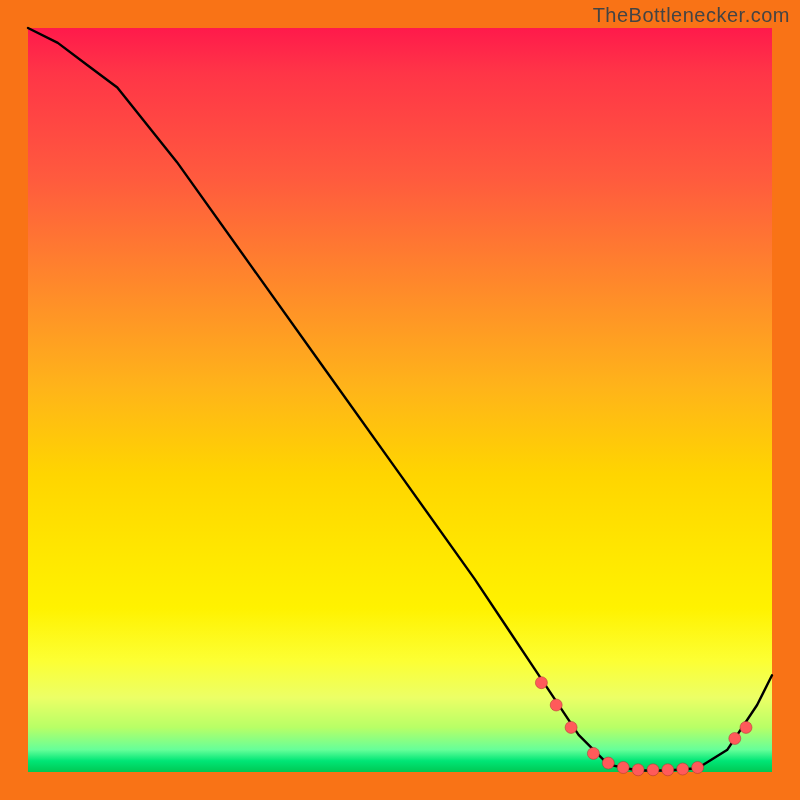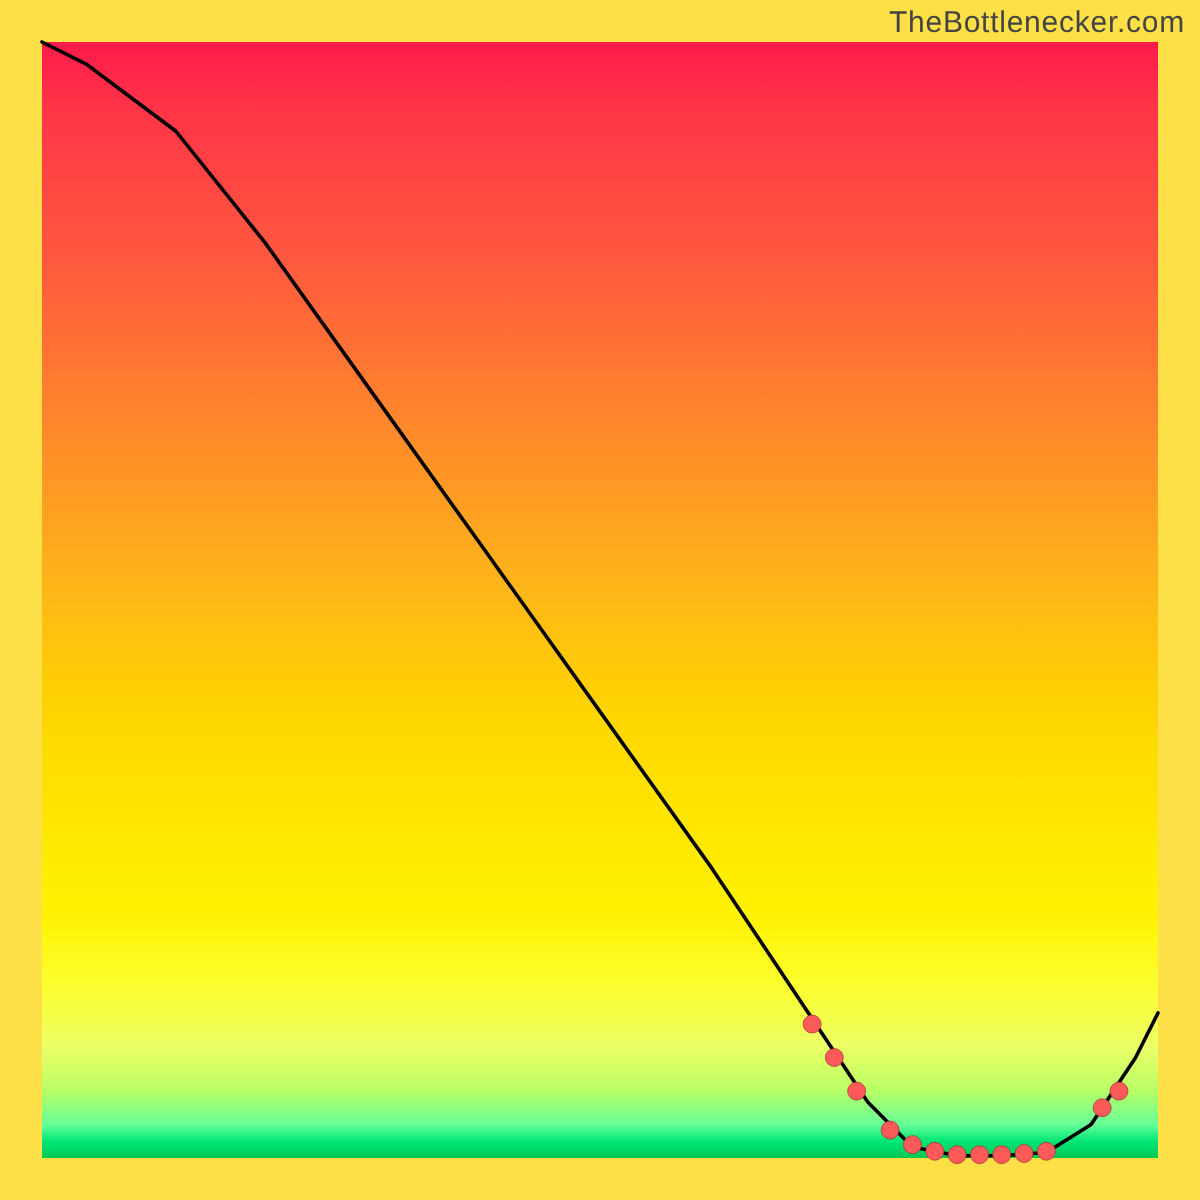--- a/index.html
+++ b/index.html
@@ -15,7 +15,7 @@
     position: relative;
     width: 800px;
     height: 800px;
-    background: #fde047;
+    background: #f97316;
   }
   .watermark {
     position: absolute;

